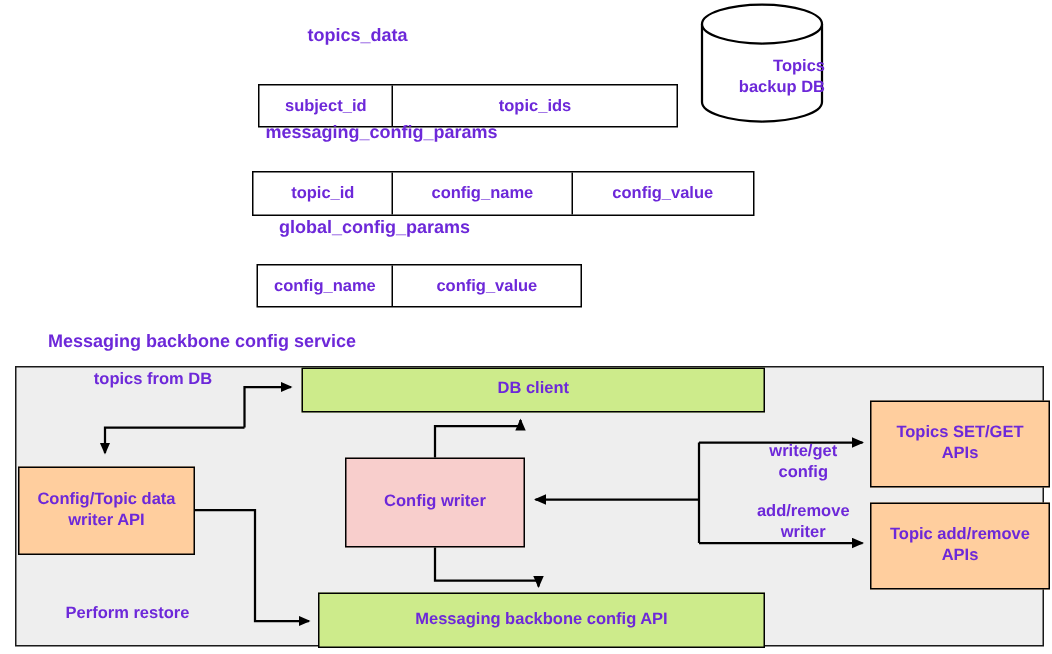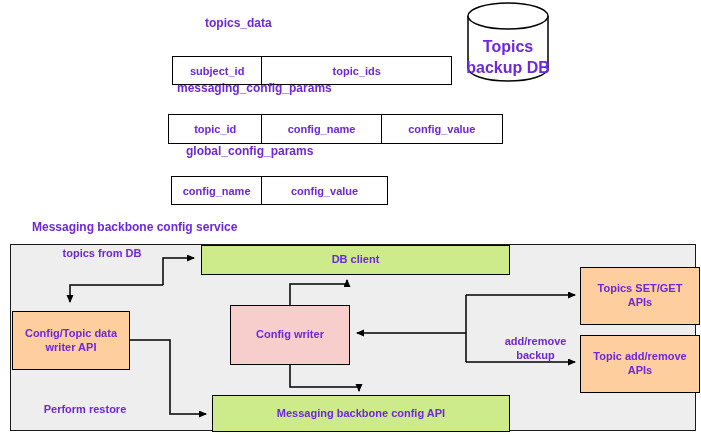--- a/index.html
+++ b/index.html
@@ -17,7 +17,7 @@
   .lbl{font-size:11px;text-align:center;line-height:1.3;z-index:3;white-space:nowrap;}
   .svc-title{font-size:12px;white-space:nowrap;}
   svg.overlay{position:absolute;left:0;top:0;z-index:4;pointer-events:none;}
-  .cyl-label{z-index:3;font-size:16px;text-align:center;line-height:1.3;}
+  .cyl-label{z-index:3;font-size:11px;text-align:right;line-height:1.3;}
 </style>
 </head>
 <body>

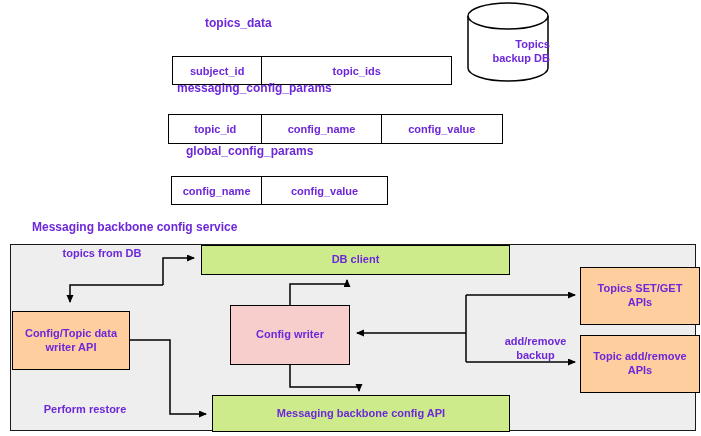--- a/index.html
+++ b/index.html
@@ -89,6 +89,10 @@
 
   <div class="abs lbl" style="left:30px;top:402px;width:110px;">Perform restore</div>
 
+  <div class="abs lbl" style="left:483px;top:294px;width:105px;">
+    <div>write/get</div>
+    <div>config</div>
+  </div>
 
   <div class="abs lbl" style="left:483px;top:334px;width:105px;">
     <div>add/remove</div>

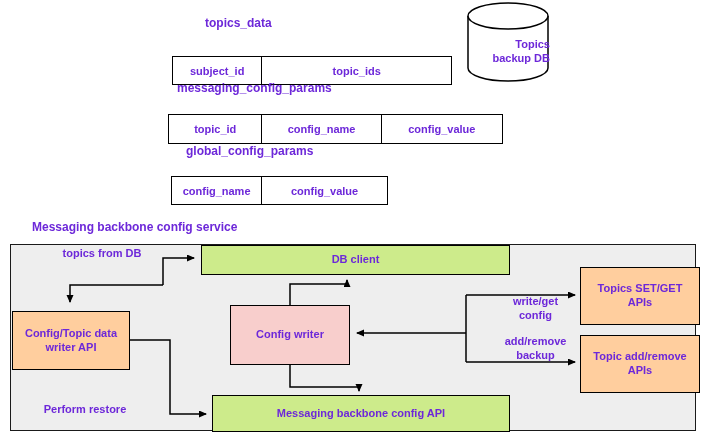--- a/index.html
+++ b/index.html
@@ -96,7 +96,7 @@
 
   <div class="abs lbl" style="left:483px;top:334px;width:105px;">
     <div>add/remove</div>
-    <div>backup</div>
+    <div>writer</div>
   </div>
 
   <svg class="overlay" width="701" height="436">

